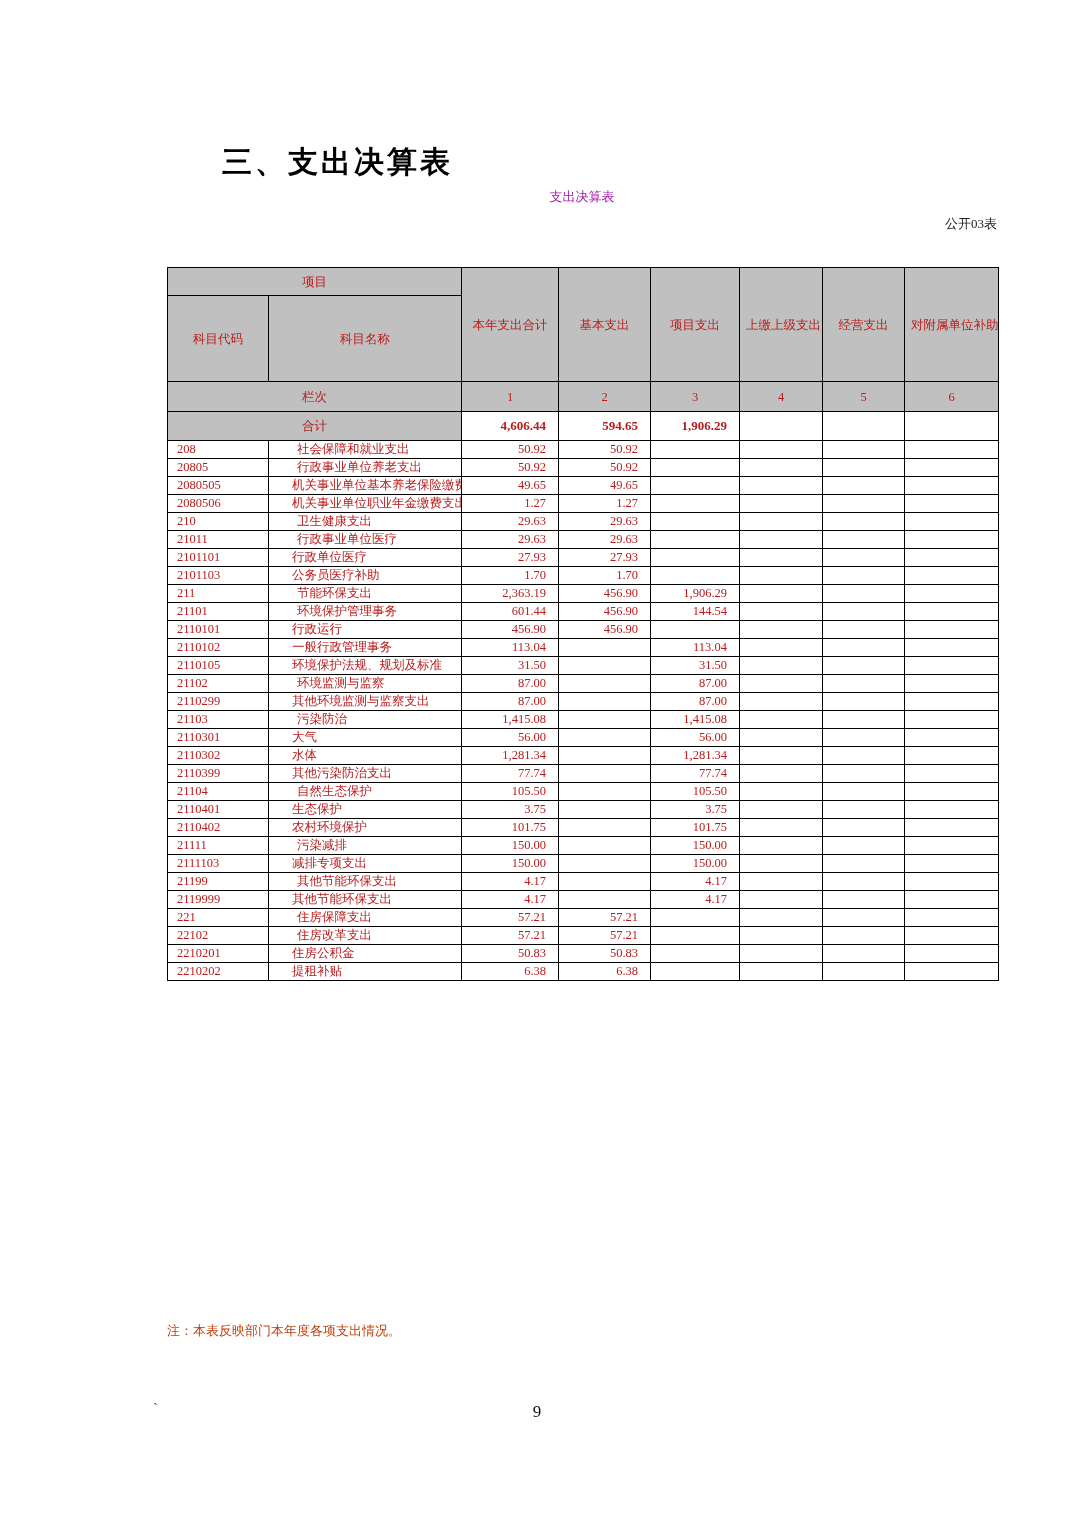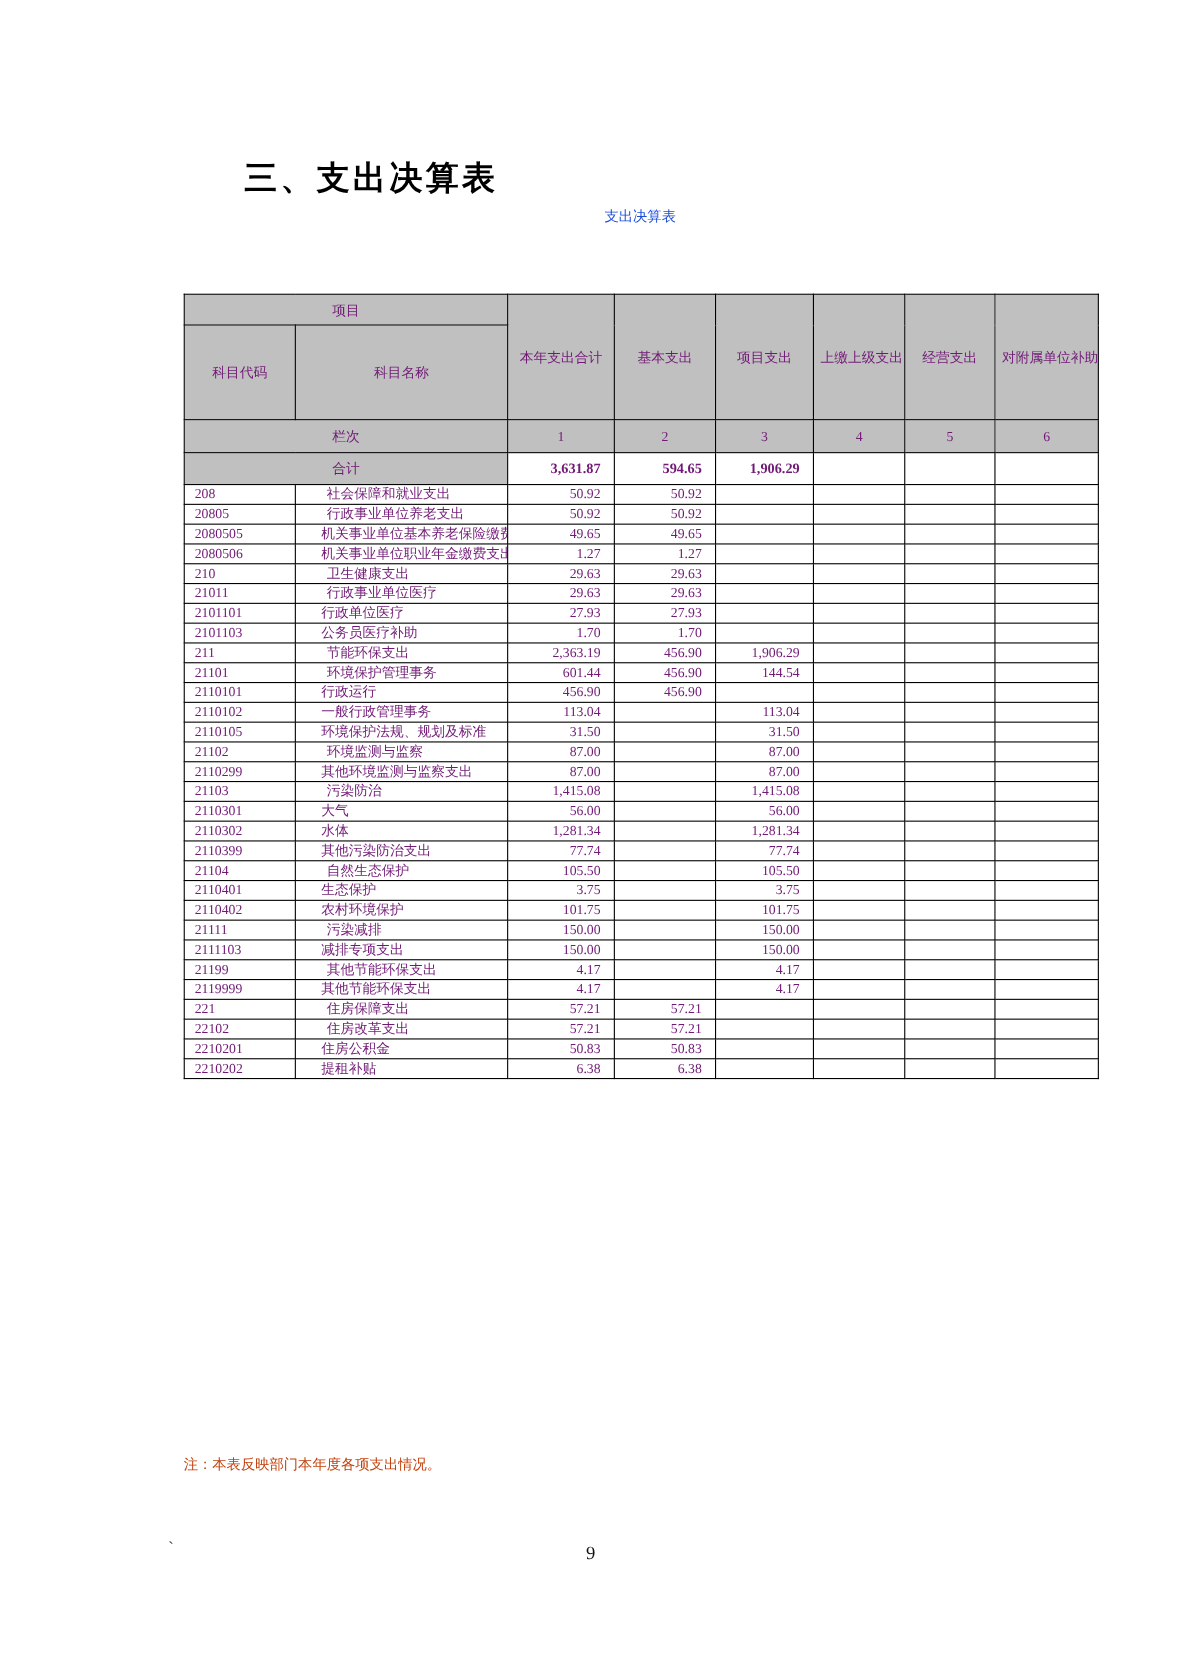--- a/index.html
+++ b/index.html
@@ -19,7 +19,7 @@
   }
   .table-subtitle {
     position:absolute; left:167px; top:188px; width:830px;
-    text-align:center; font-size:13px; color:#1d4ed8;
+    text-align:center; font-size:13px; color:#a21caf;
   }
   .table-code {
     position:absolute; left:167px; top:215px; width:830px;

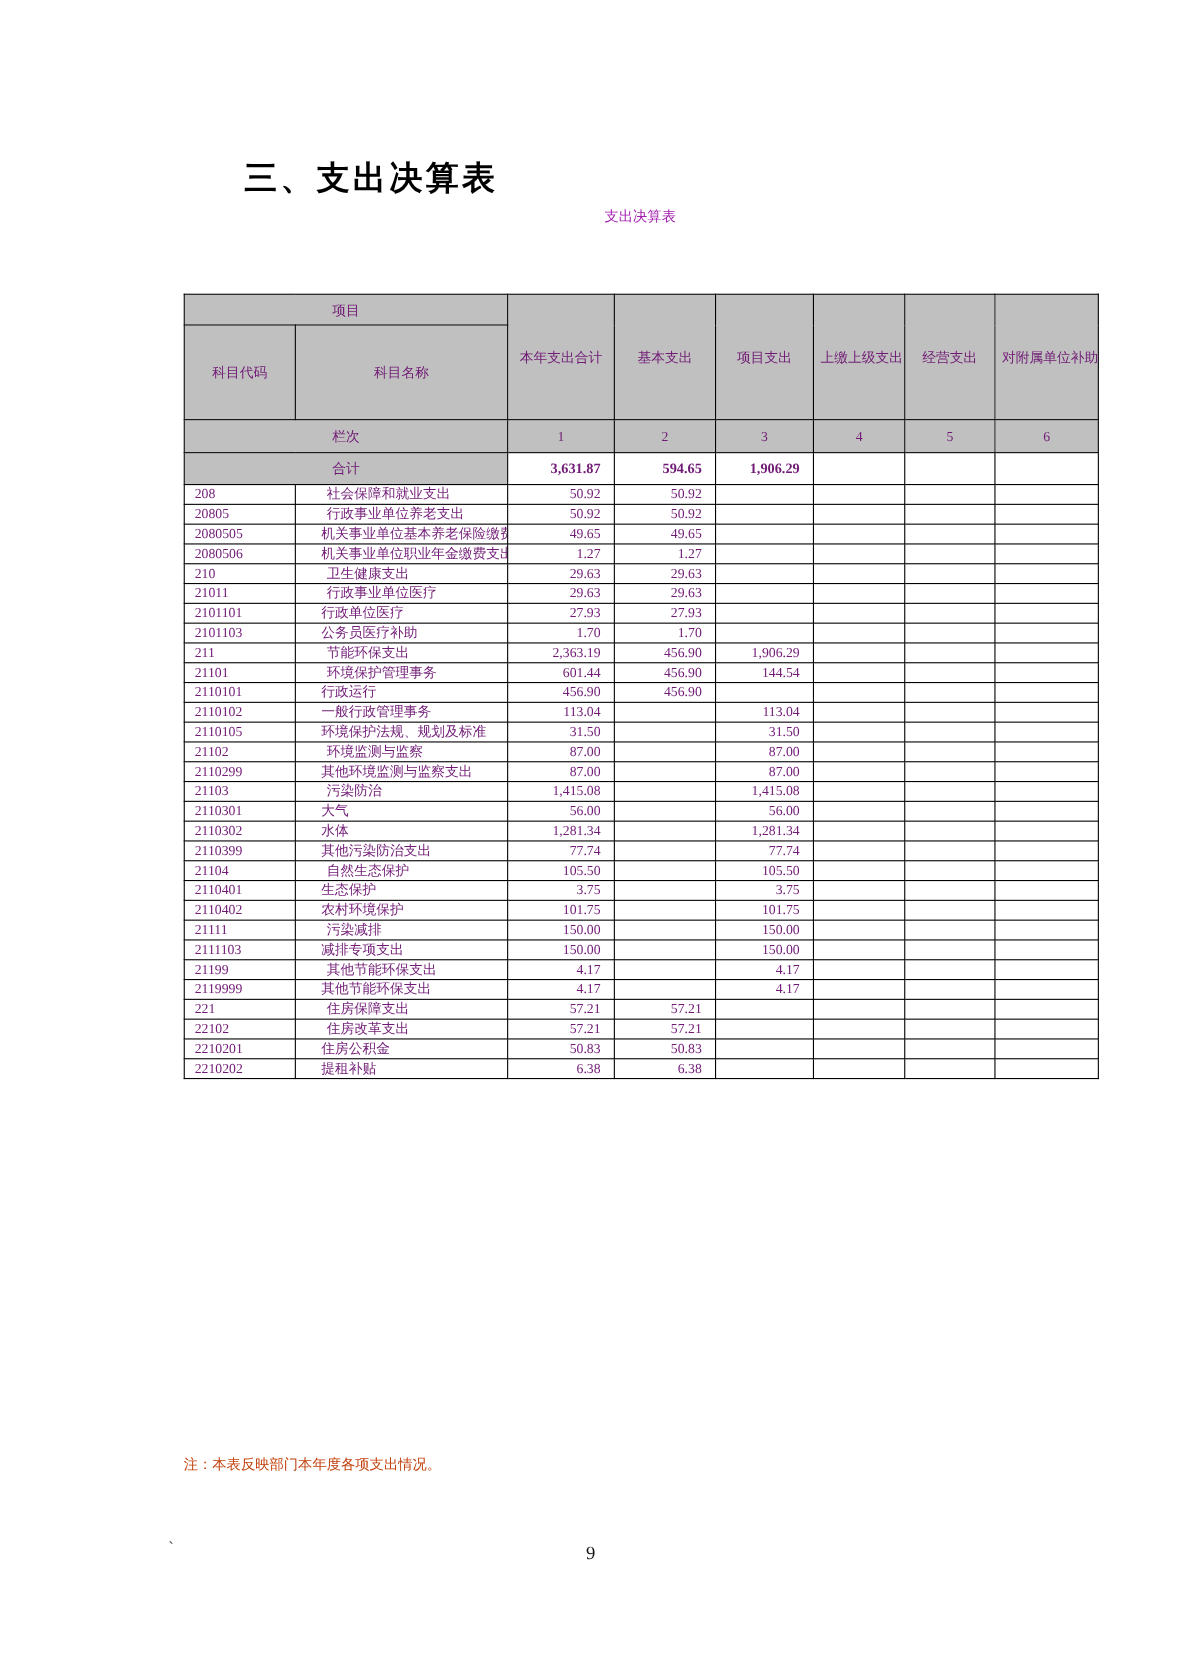--- a/index.html
+++ b/index.html
@@ -81,6 +81,7 @@
 
   <div class="table-subtitle">支出决算表</div>
 
+  <div class="table-code">公开03表</div>
 
 
   <table class="acct">

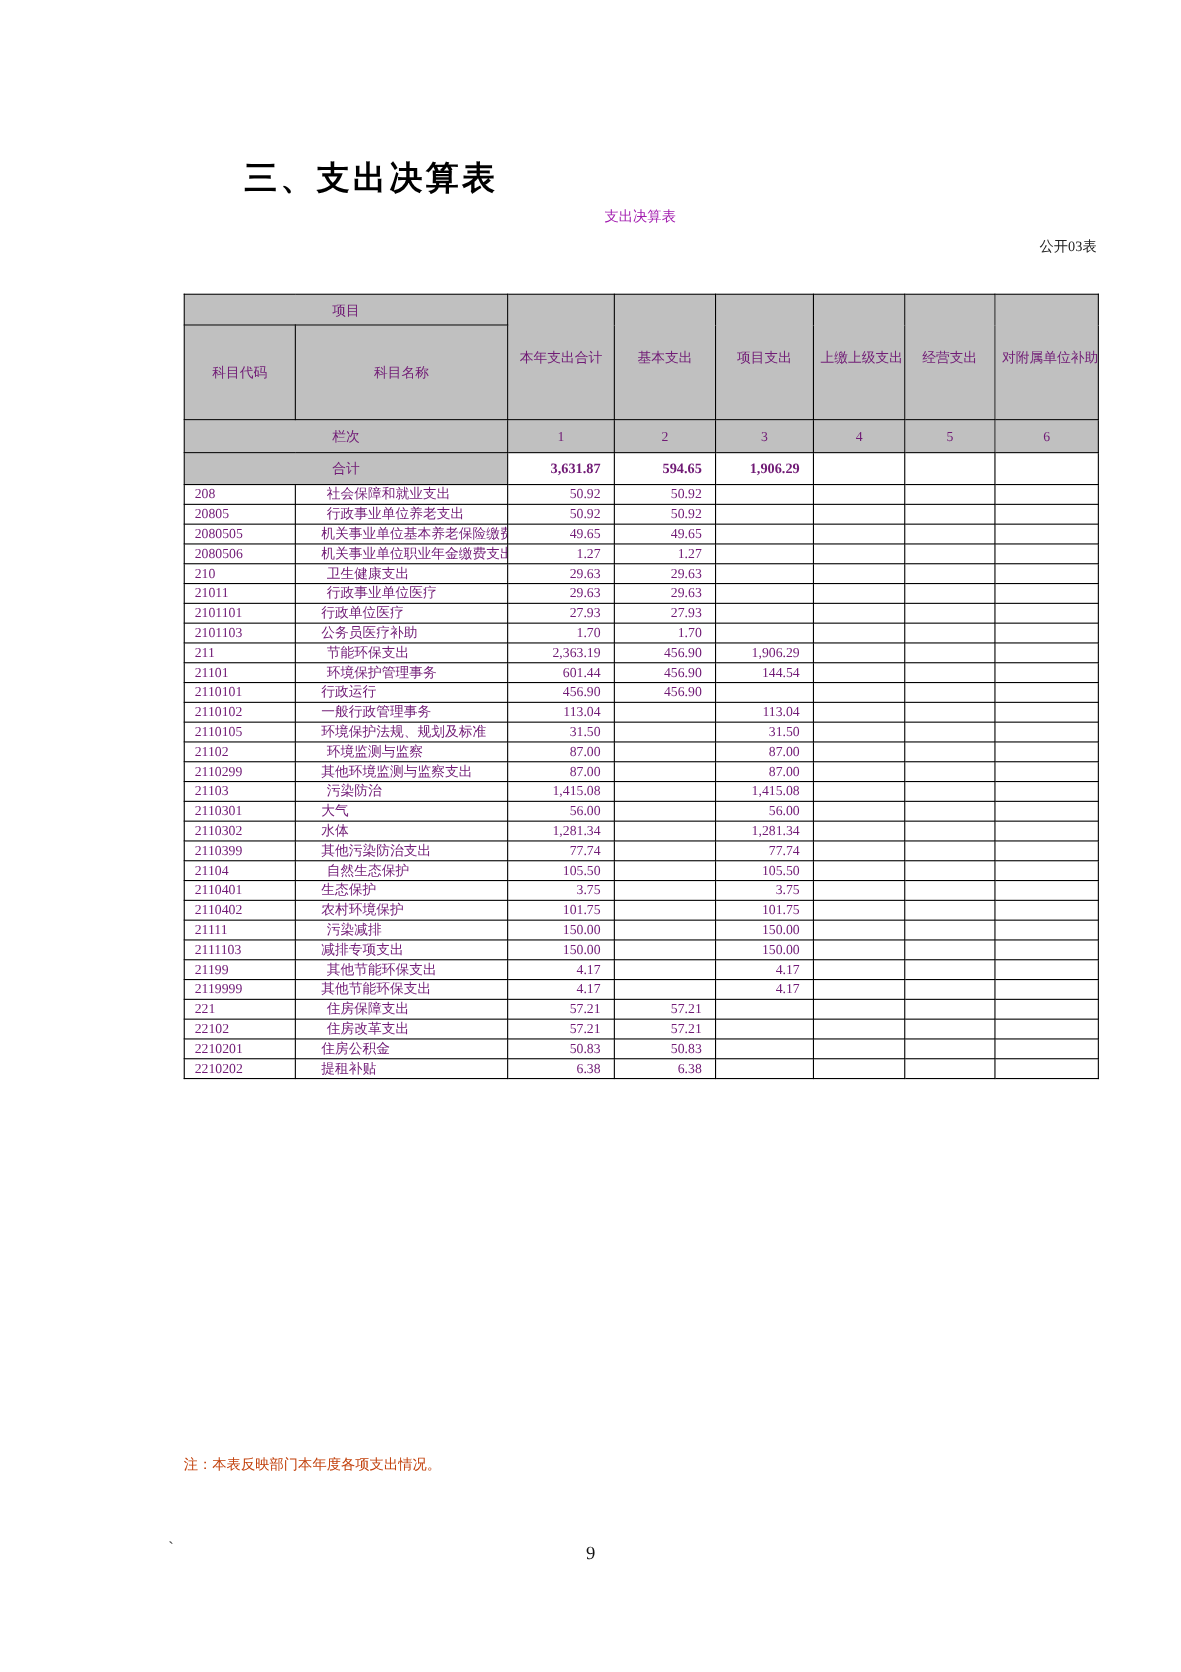--- a/index.html
+++ b/index.html
@@ -36,7 +36,7 @@
     position:absolute; left:167px; top:267px;
     width:831px; table-layout:fixed;
     border-collapse:collapse;
-    font-size:12.5px; color:#701a75;
+    font-size:12.5px; color:#b91c1c;
   }
   table.acct th, table.acct td {
     border:1px solid #000;

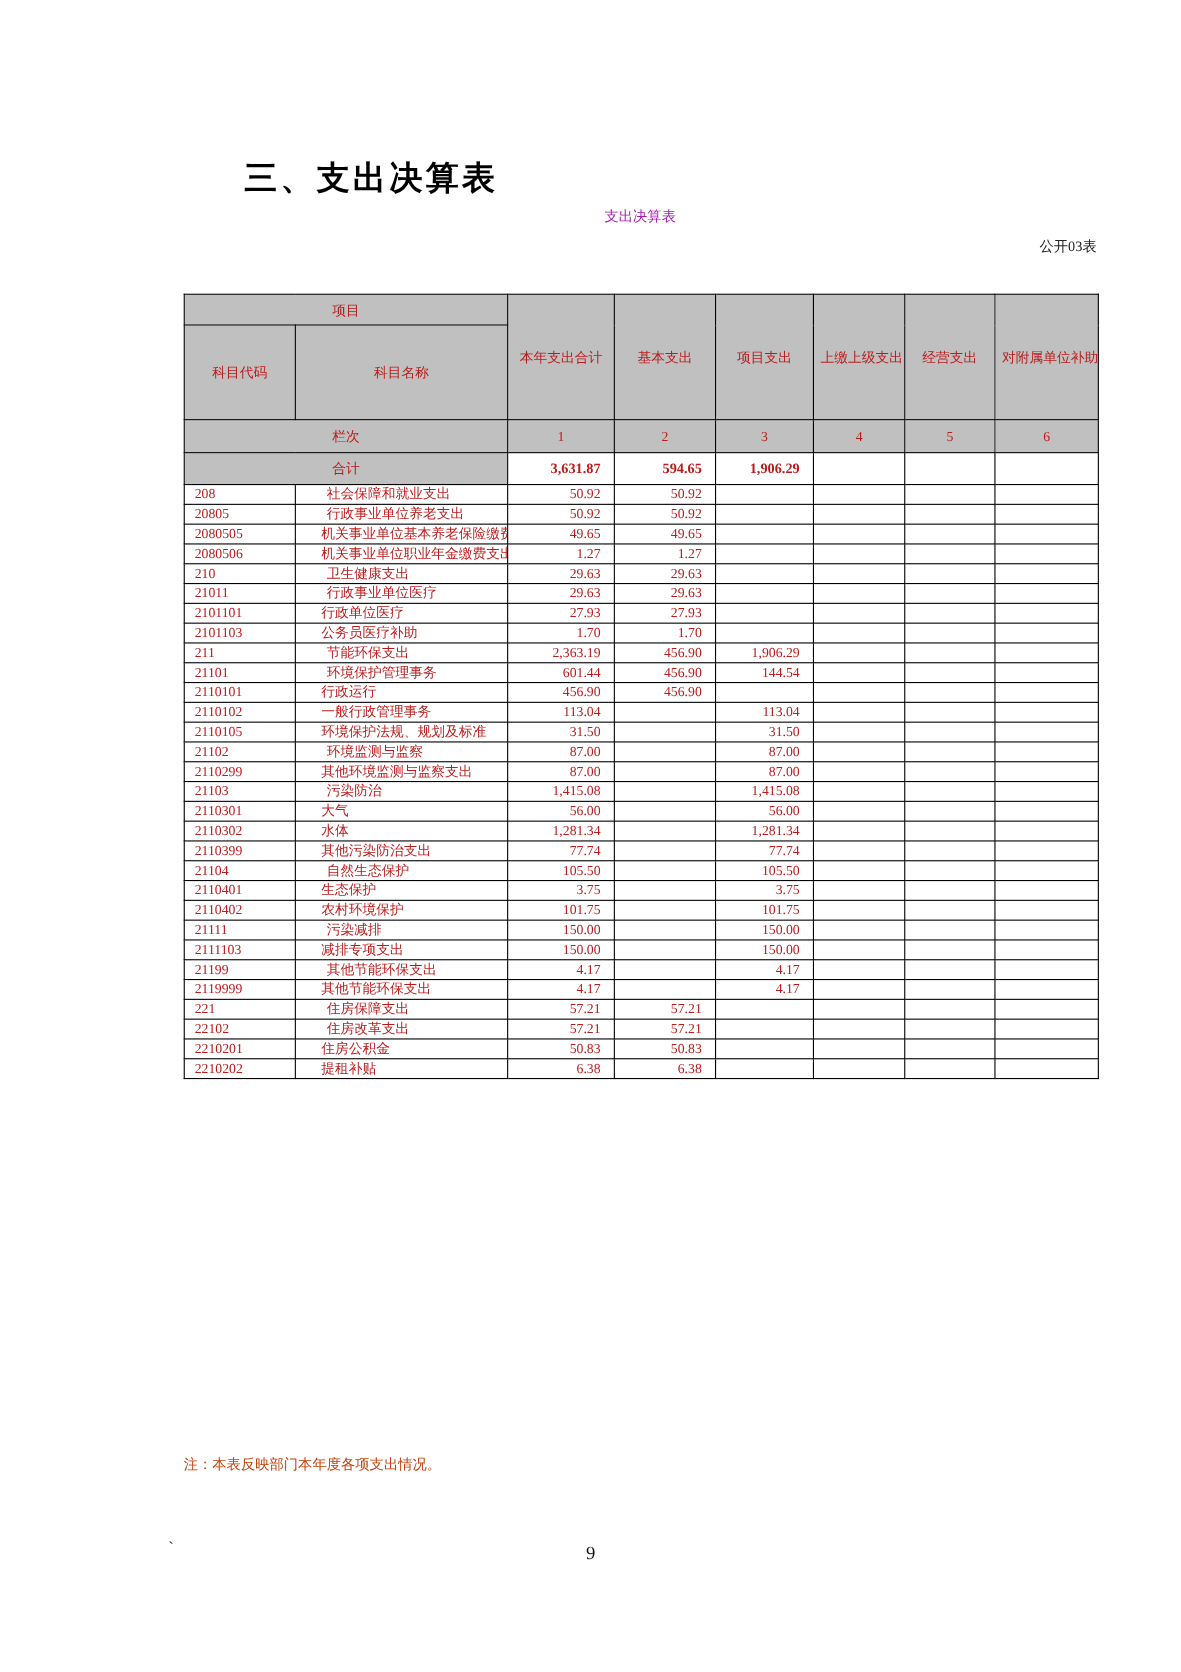--- a/index.html
+++ b/index.html
@@ -120,7 +120,7 @@
       </tr>
       <tr class="total-row">
         <td class="hdr" colspan="2">合计</td>
-        <td class="num total-val">3,631.87</td>
+        <td class="num total-val">4,606.44</td>
         <td class="num total-val">594.65</td>
         <td class="num total-val">1,906.29</td>
         <td class="num total-val"></td>

